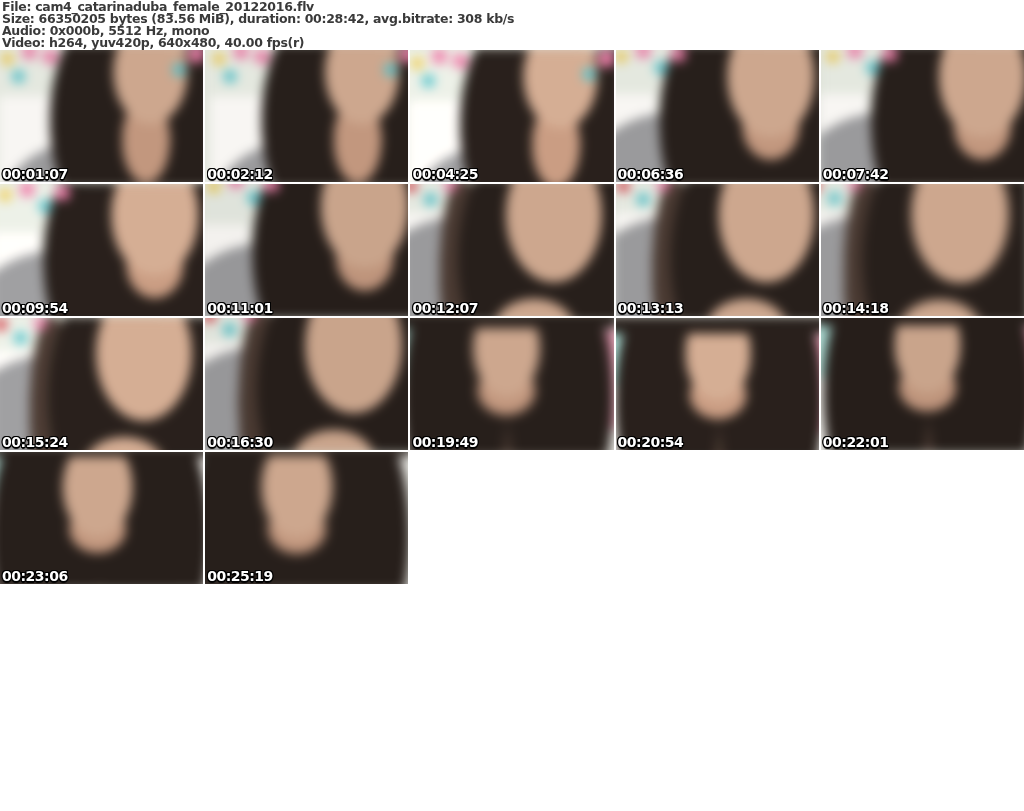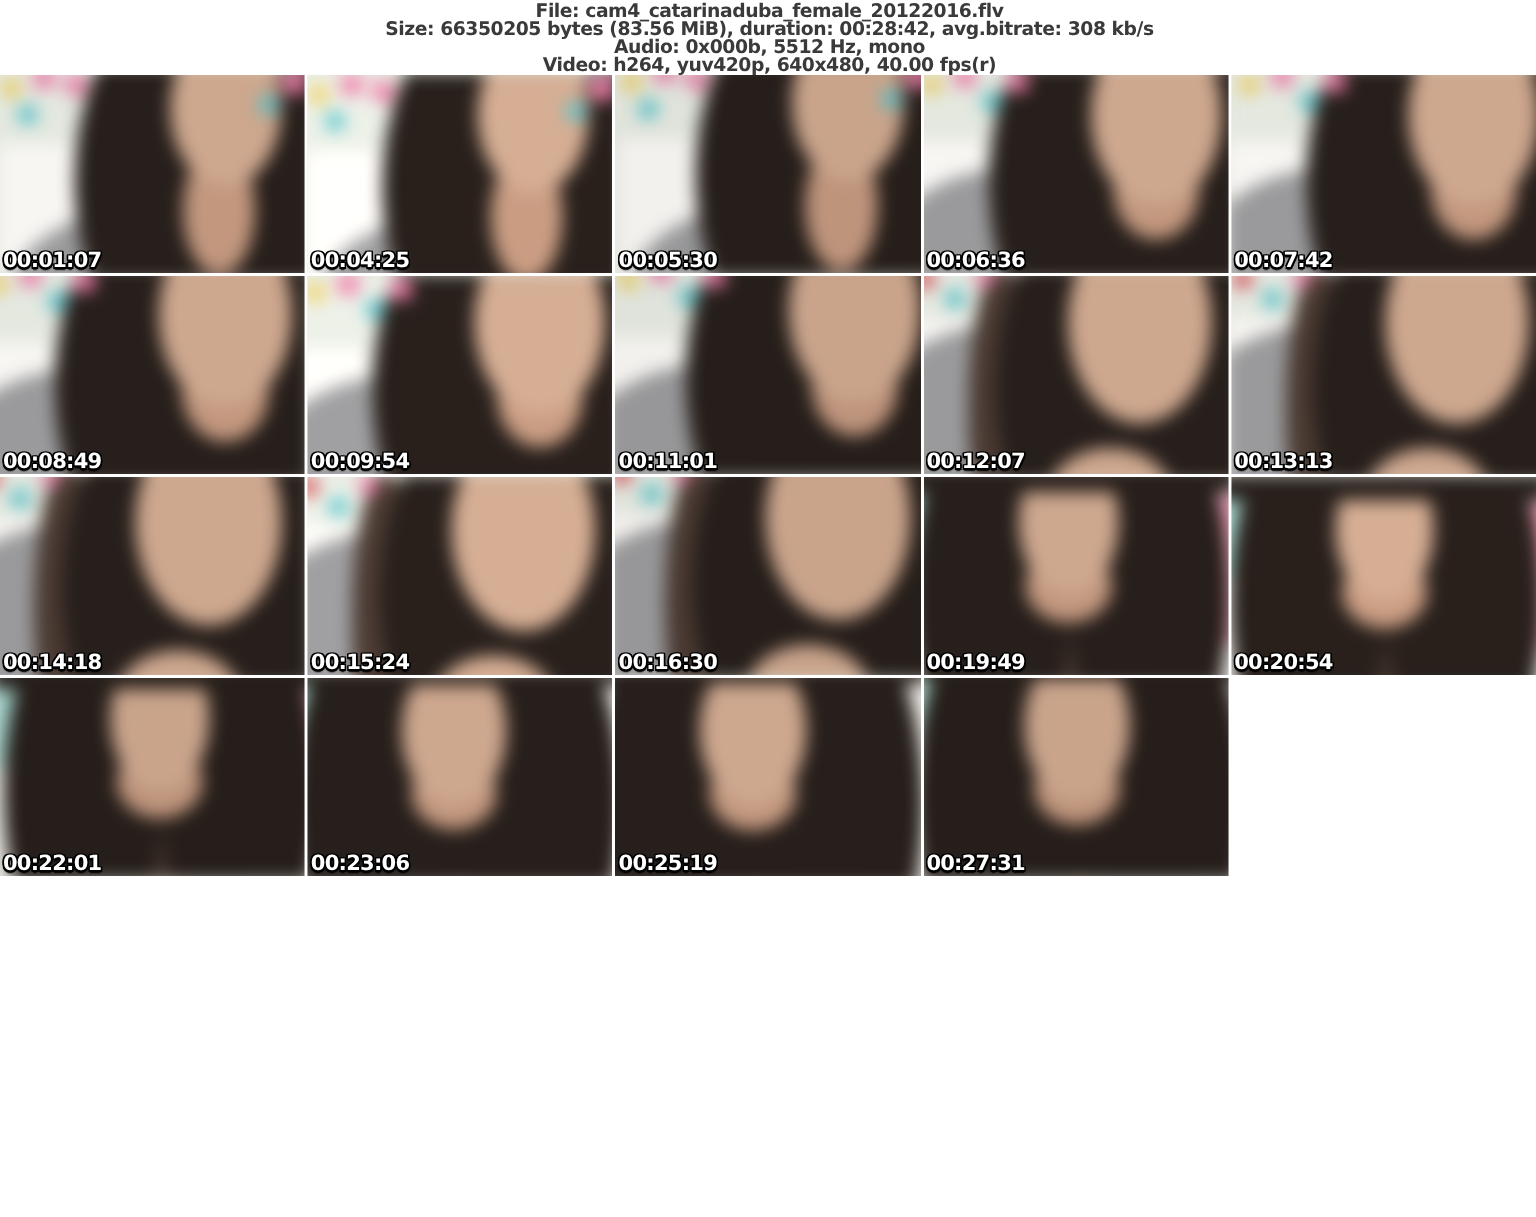--- a/index.html
+++ b/index.html
@@ -6,7 +6,7 @@
   body{width:1024px;height:811px;overflow:hidden;font-family:"DejaVu Sans",sans-serif;}
 
   
-  .hdr{padding:1px 0 0 2px;height:49px;text-align:center;}
+  .hdr{padding:1px 0 0 2px;height:49px;}
   .hdr div{
     font-size:12.5px;line-height:12px;font-weight:bold;
     color:var(--header-text,#3a3a3a);letter-spacing:-0.3px;white-space:nowrap;

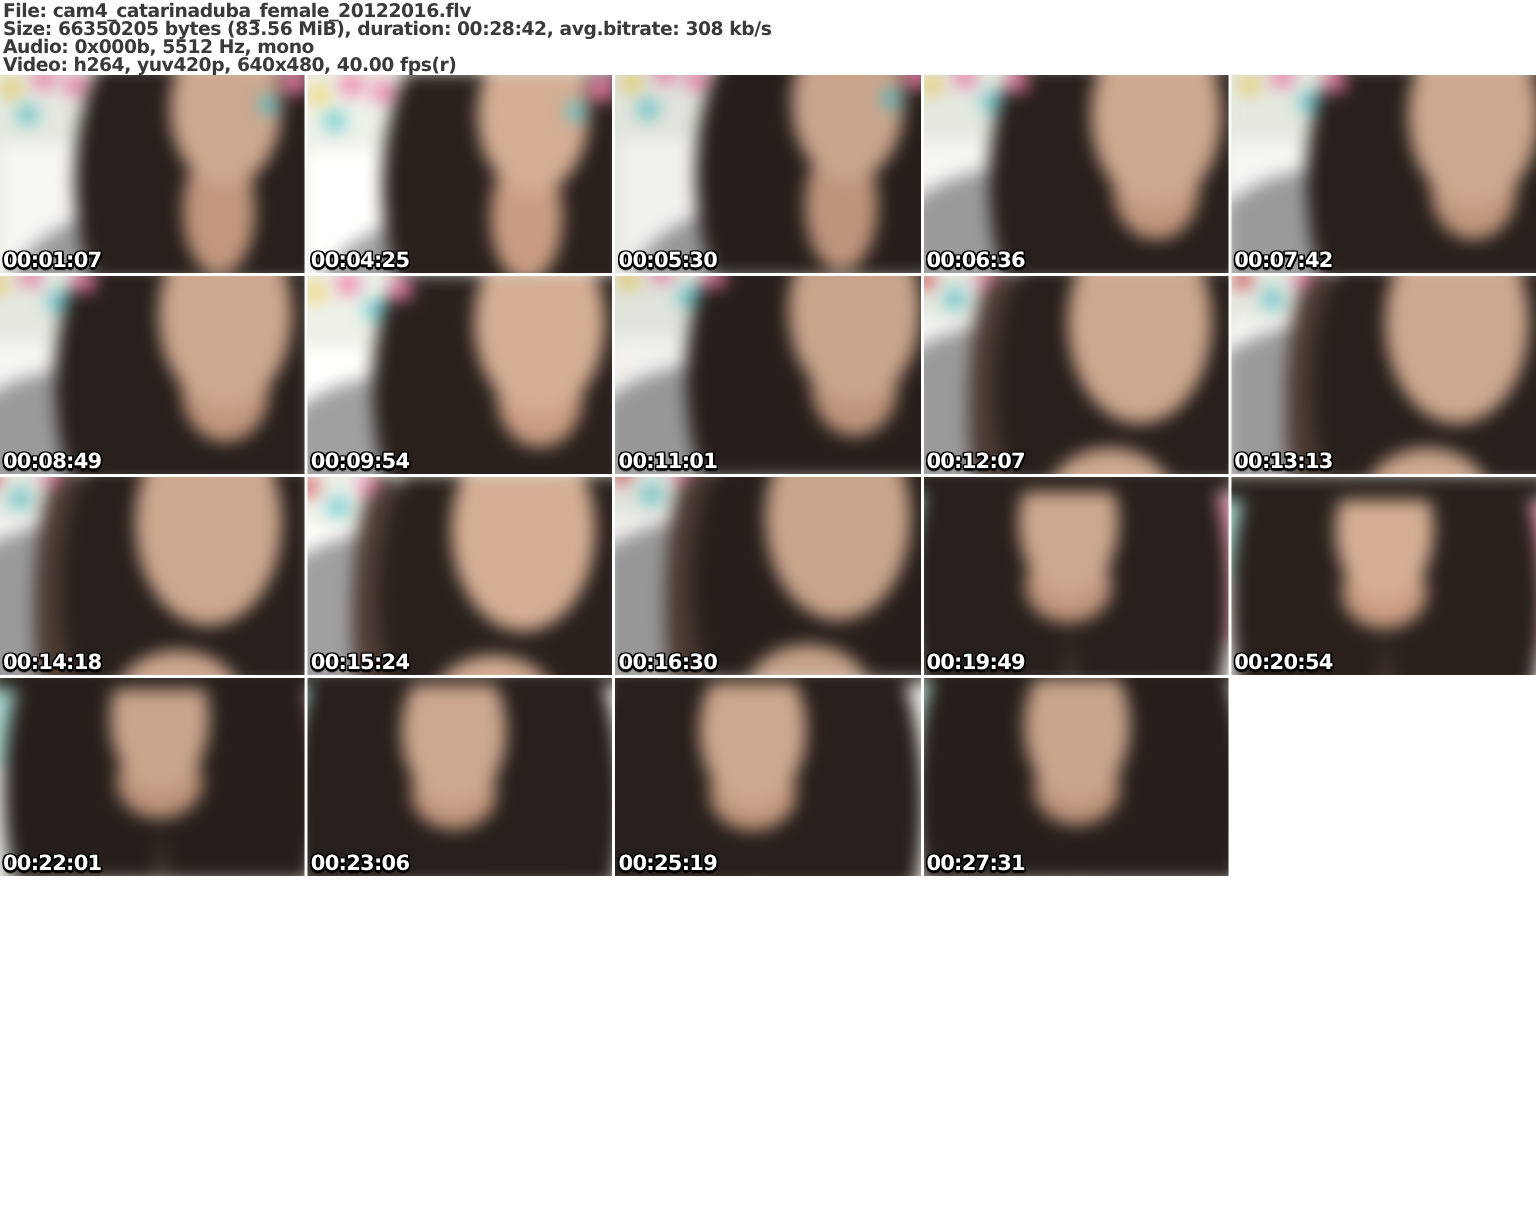--- a/index.html
+++ b/index.html
@@ -133,6 +133,10 @@
       <div class="scene"></div>
       <figcaption class="stamp">00:01:07</figcaption>
     </figure>
+    <figure class="cell r1 c2">
+      <div class="scene"></div>
+      <figcaption class="stamp">00:02:12</figcaption>
+    </figure>
     <figure class="cell r1 c4">
       <div class="scene"></div>
       <figcaption class="stamp">00:04:25</figcaption>

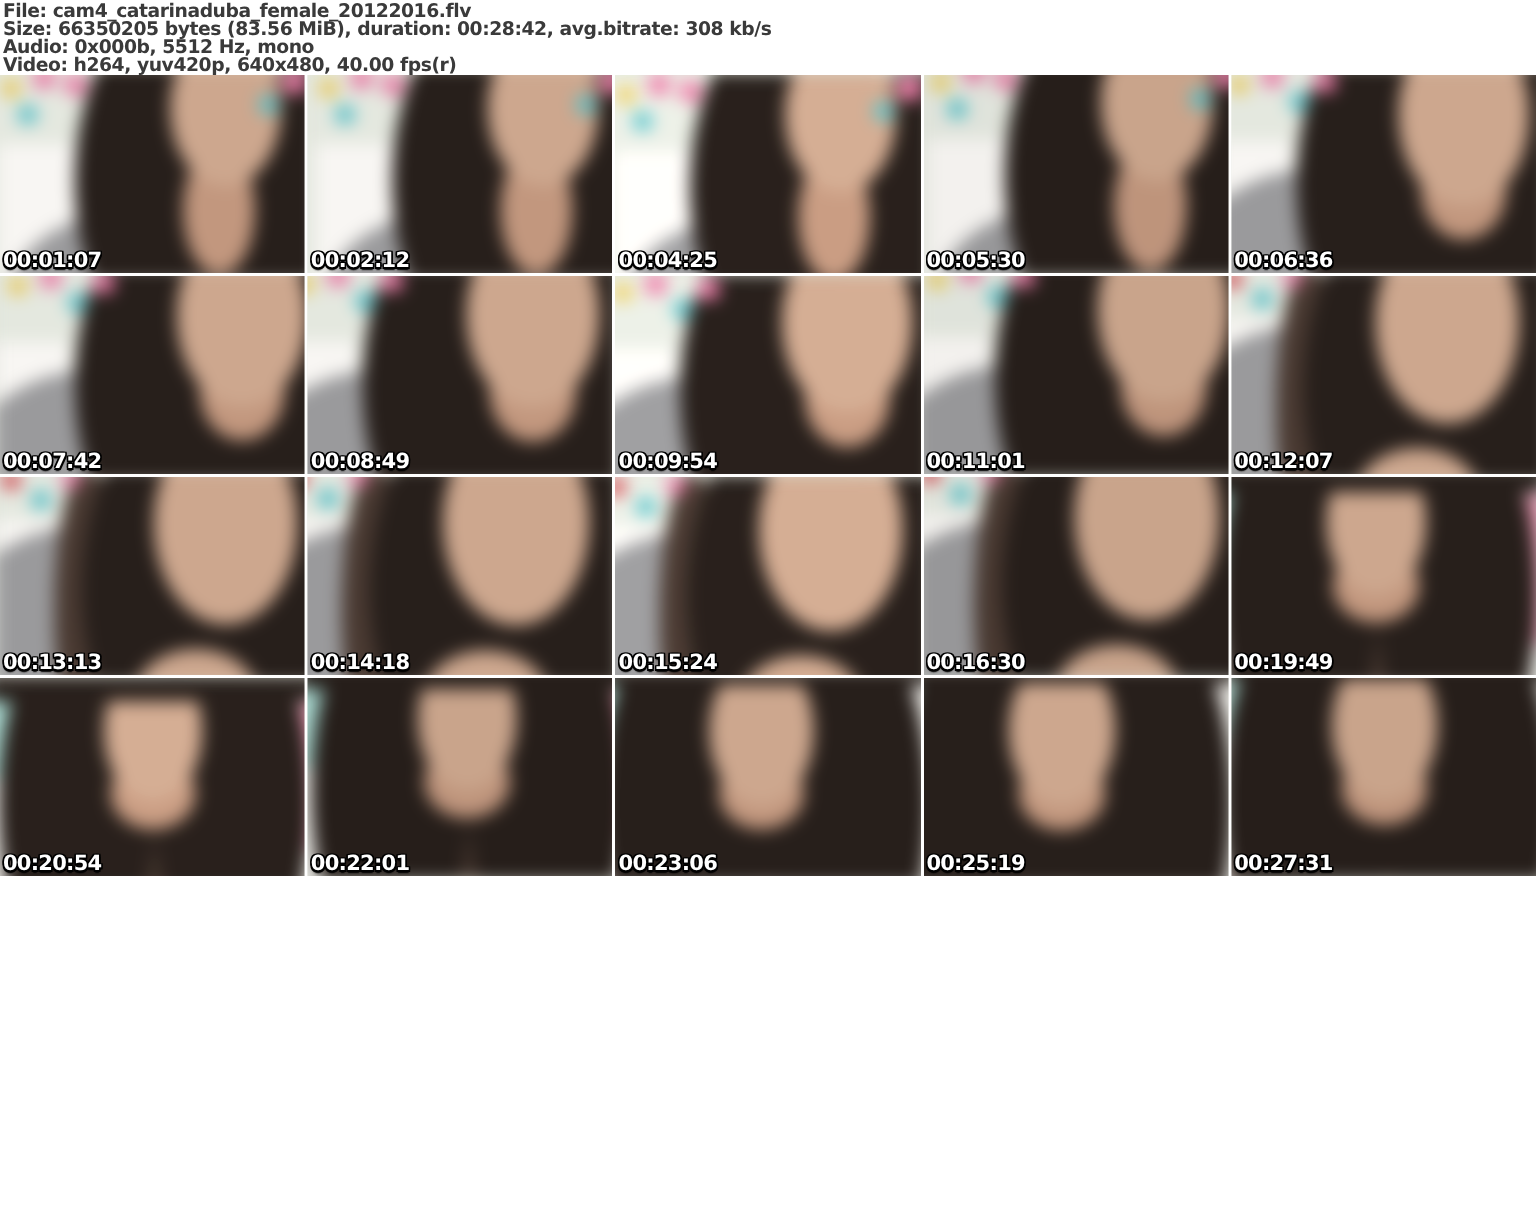--- a/index.html
+++ b/index.html
@@ -141,10 +141,6 @@
       <div class="scene"></div>
       <figcaption class="stamp">00:04:25</figcaption>
     </figure>
-    <figure class="cell r1 c5">
-      <div class="scene"></div>
-      <figcaption class="stamp">00:05:30</figcaption>
-    </figure>
 
     <figure class="cell r2 c1">
       <div class="scene"></div>

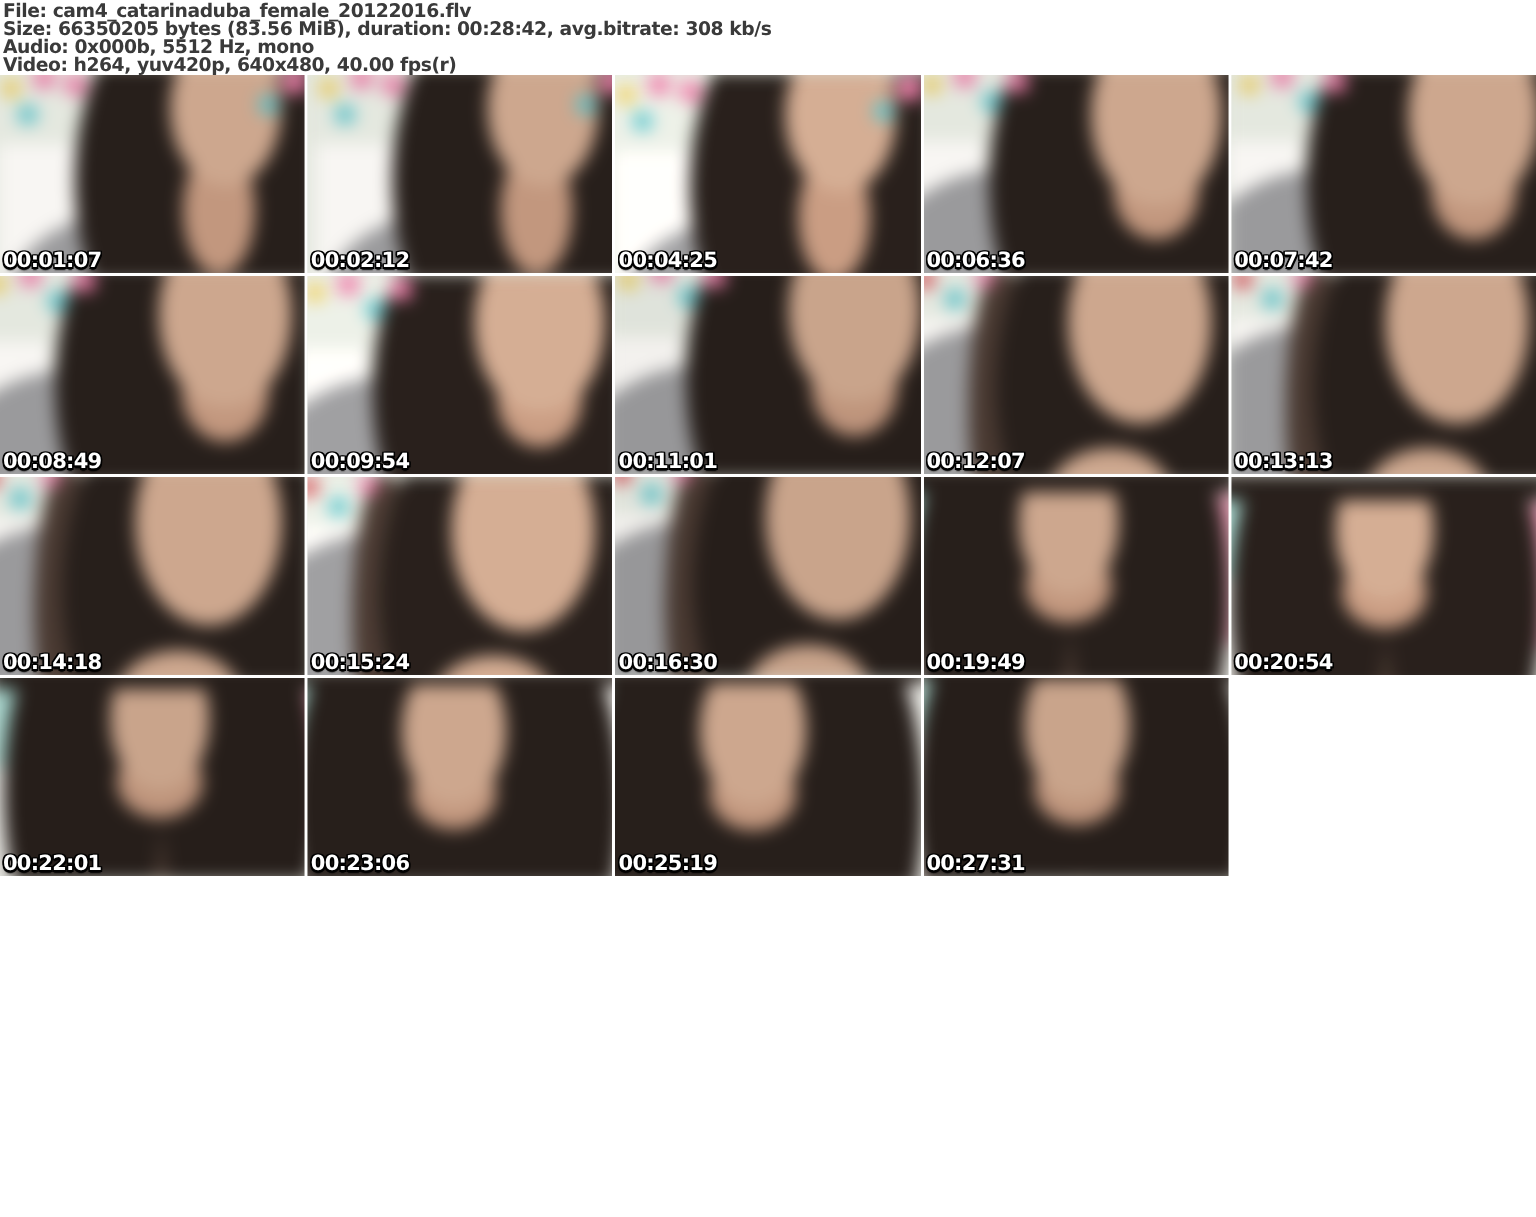--- a/index.html
+++ b/index.html
@@ -150,10 +150,6 @@
       <div class="scene"></div>
       <figcaption class="stamp">00:07:42</figcaption>
     </figure>
-    <figure class="cell r2 c3">
-      <div class="scene"></div>
-      <figcaption class="stamp">00:08:49</figcaption>
-    </figure>
     <figure class="cell r2 c4">
       <div class="scene"></div>
       <figcaption class="stamp">00:09:54</figcaption>

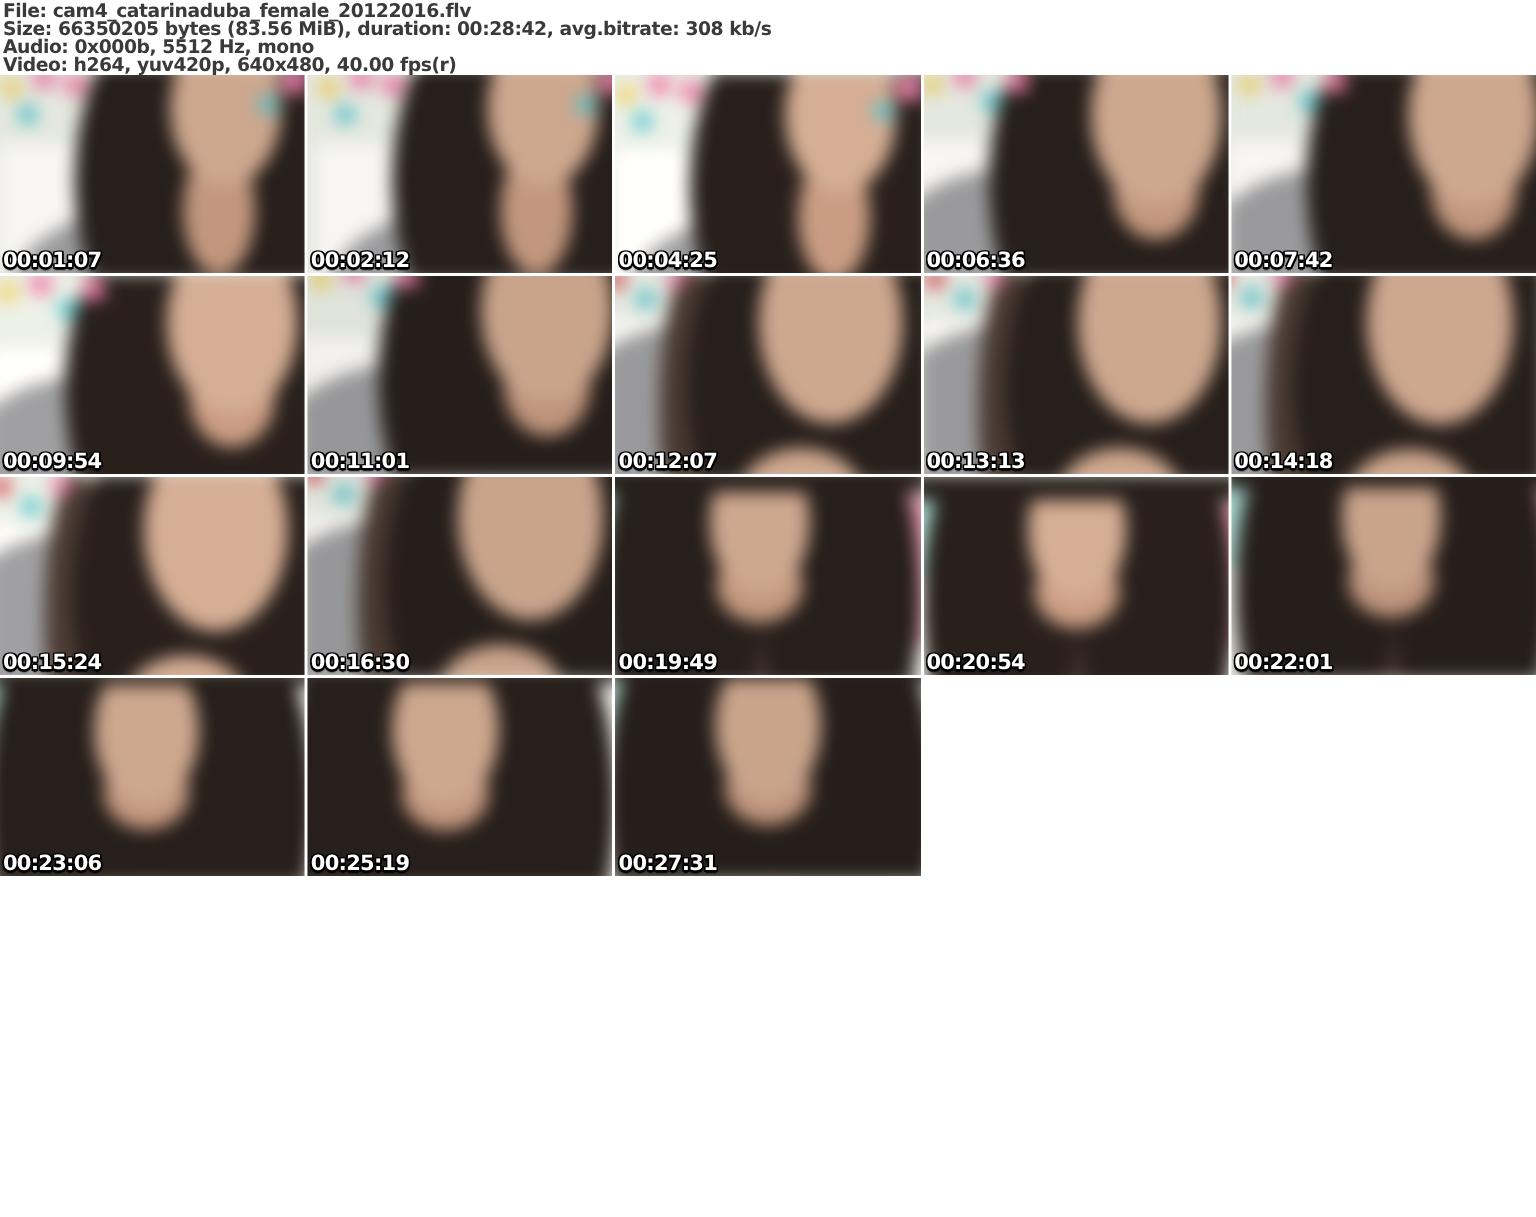--- a/index.html
+++ b/index.html
@@ -201,10 +201,6 @@
       <div class="scene"></div>
       <figcaption class="stamp">00:25:19</figcaption>
     </figure>
-    <figure class="cell r5 c5">
-      <div class="scene"></div>
-      <figcaption class="stamp">00:27:31</figcaption>
-    </figure>
 
   </div>
 </div>

